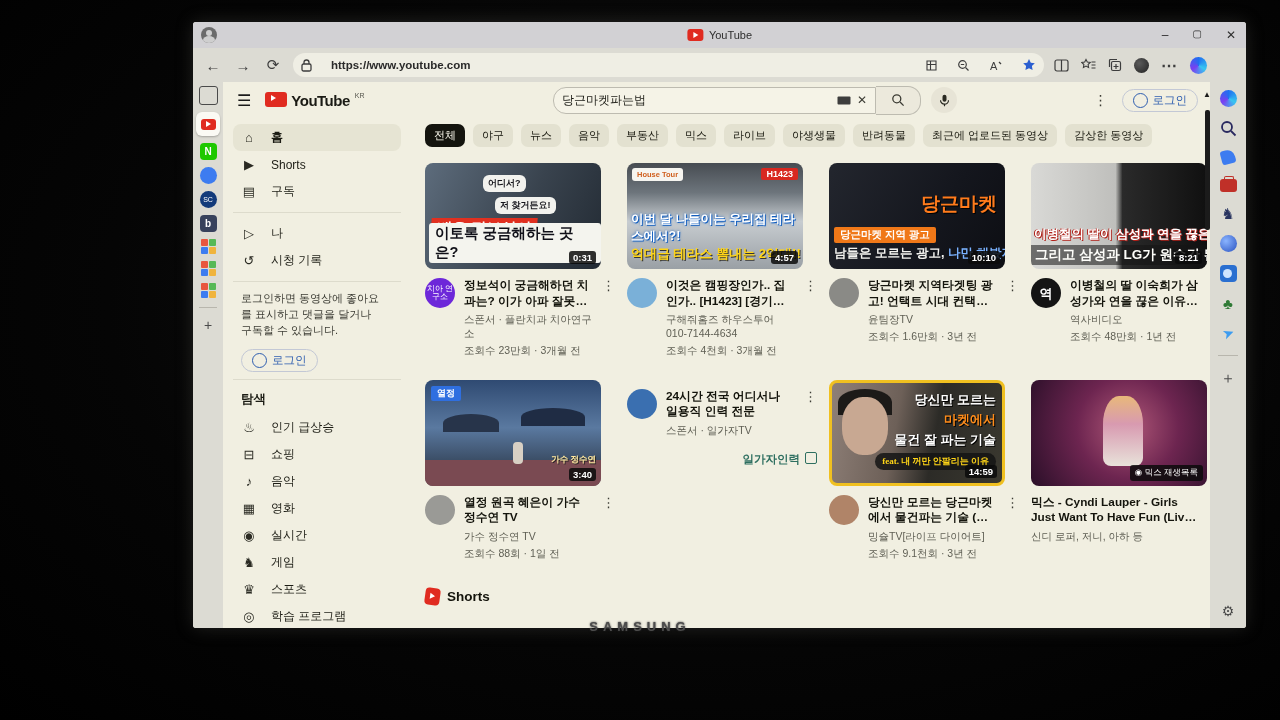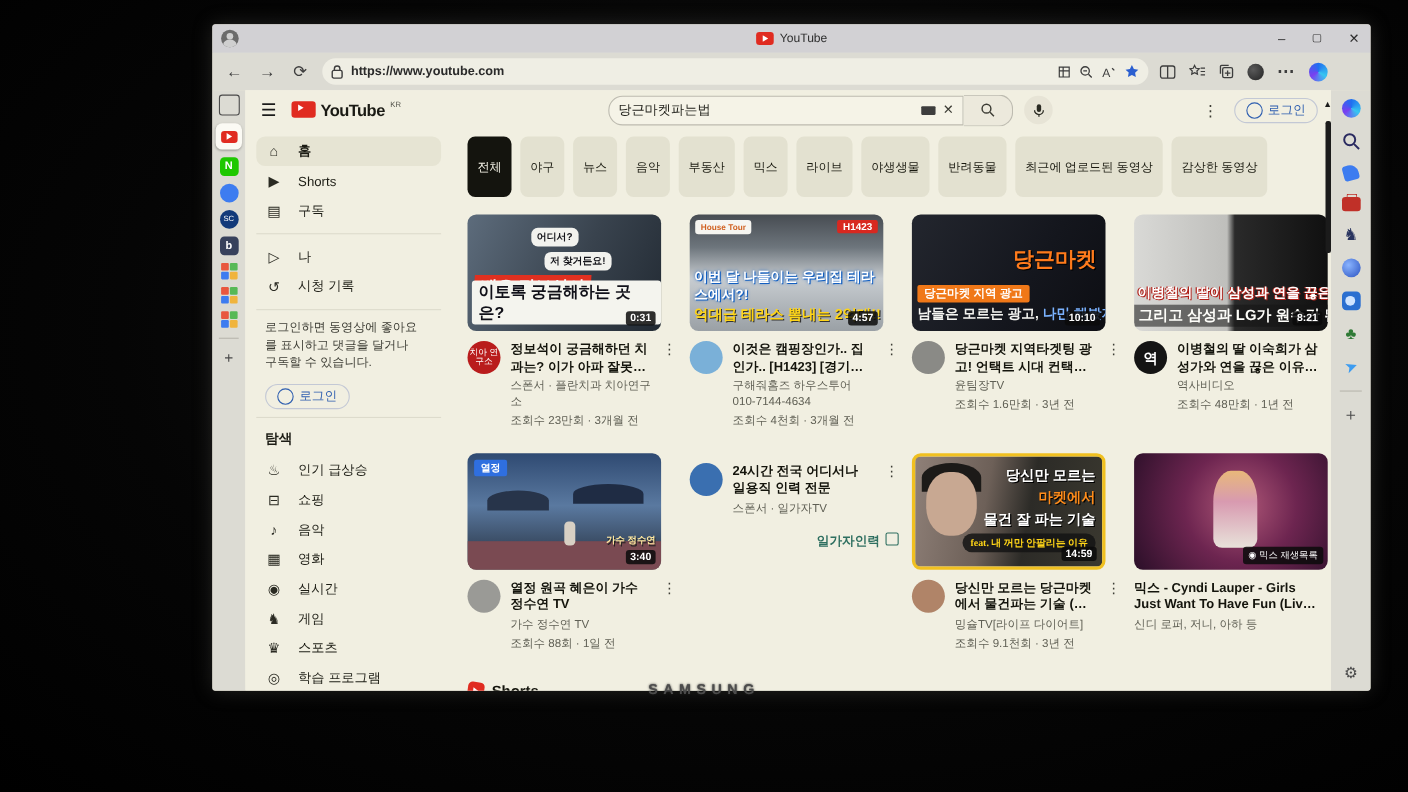--- a/index.html
+++ b/index.html
@@ -19,7 +19,7 @@
   .wctrl span{cursor:default;}
   .toolbar{height:34px;background:#dcdbd3;display:flex;align-items:center;gap:10px;padding:0 10px;flex:0 0 auto;}
   .navic{font-size:15px;color:#3d3d3d;width:20px;text-align:center;}
-  .addr{flex:1;max-width:735px;height:24px;background:#efeee4;border-radius:13px;display:flex;align-items:center;padding:0 8px;gap:7px;}
+  .addr{flex:1;max-width:735px;height:24px;background:#efeee4;border-radius:13px;display:flex;align-items:center;padding:0 8px;gap:19px;}
   .addr .url{font-size:11.5px;color:#2a2a2a;font-weight:bold;flex:1;}
   .mini{width:15px;height:15px;display:inline-block;position:relative;}
   svg.ic{display:block;}

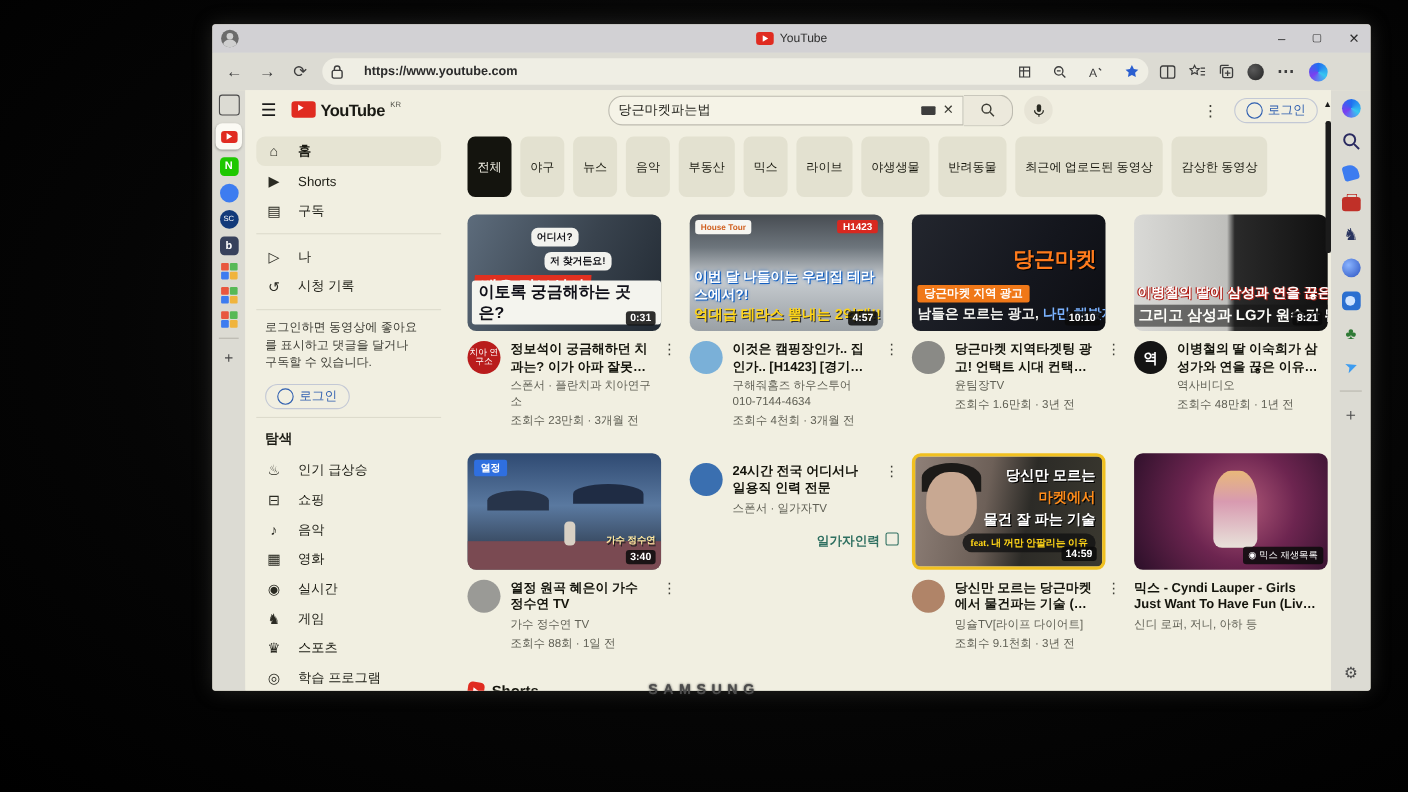--- a/index.html
+++ b/index.html
@@ -89,7 +89,7 @@
   
   .content{flex:1;min-width:0;padding:4px 0 0 18px;position:relative;}
   .chips{display:flex;gap:8px;align-items:center;margin-top:2px;}
-  .chip{background:#e3e1d0;border-radius:7px;padding:20px 9px;font-size:11px;color:#19190f;white-space:nowrap;}
+  .chip{background:#e3e1d0;border-radius:7px;padding:4px 9px;font-size:11px;color:#19190f;white-space:nowrap;}
   .chip.on{background:#14140e;color:#f4f2e6;}
   .grid{display:grid;grid-template-columns:repeat(4,190px);column-gap:12px;margin-top:16px;}
   .card{width:190px;margin-bottom:22px;}

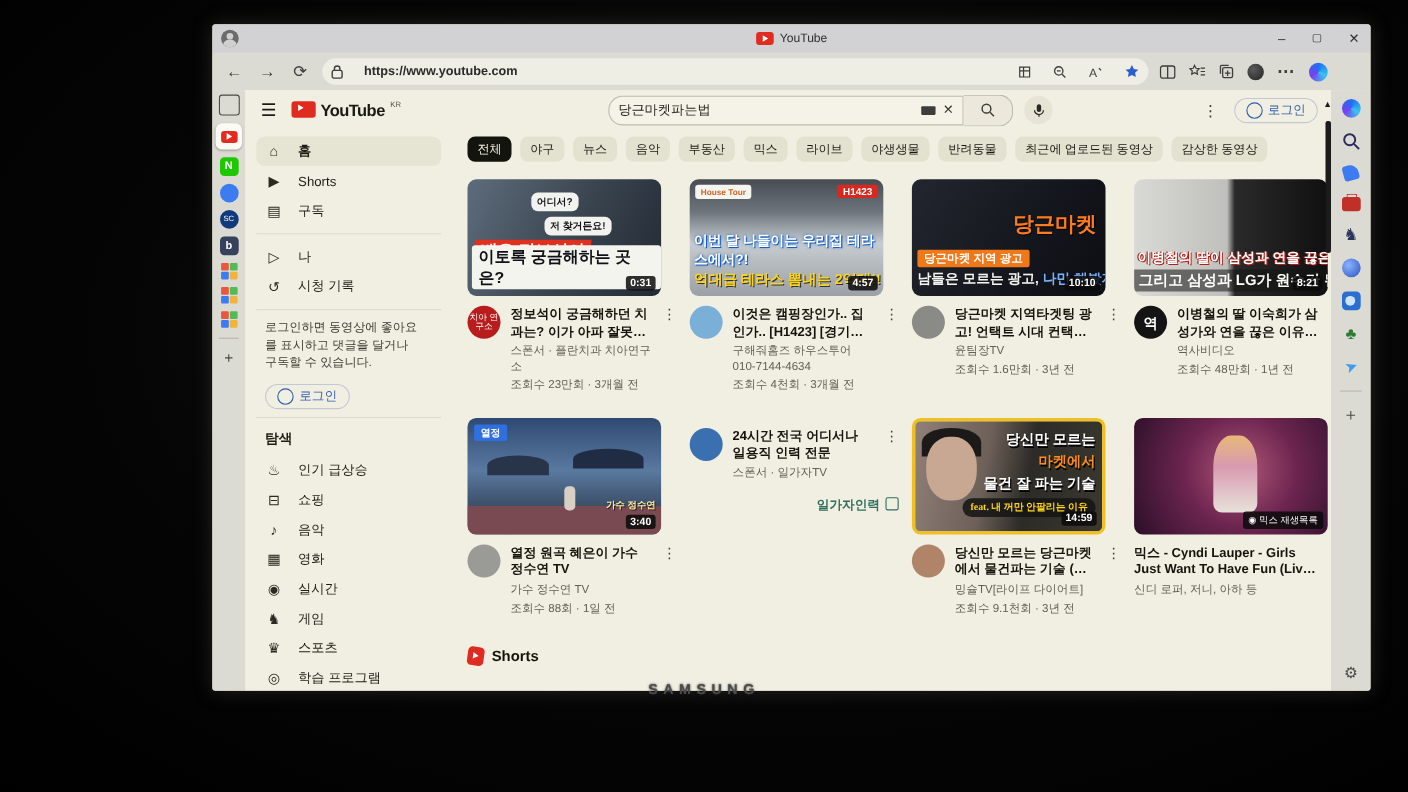--- a/index.html
+++ b/index.html
@@ -146,7 +146,7 @@
   .t8{background:radial-gradient(circle at 55% 45%,#b05878 0%,#6d2550 45%,#2a0f28 100%);}
   .t8 .fig{position:absolute;left:72px;top:16px;width:40px;height:70px;border-radius:40% 40% 8px 8px;background:linear-gradient(180deg,#e8b87a 0%,#d89ab0 40%,#e8e2da 100%);}
   .t8 .mixb{position:absolute;right:4px;bottom:5px;background:rgba(10,10,10,.85);color:#fff;font-size:8.5px;padding:2px 5px;border-radius:3px;}
-  .a1{background:#b91c1c;justify-content:center;}
+  .a1{background:#6d28d9;justify-content:center;}
   .a2{background:#7ab0d8;}
   .a3{background:#8a8a86;}
   .a4{background:#141414;font-size:13px;font-weight:bold;}

